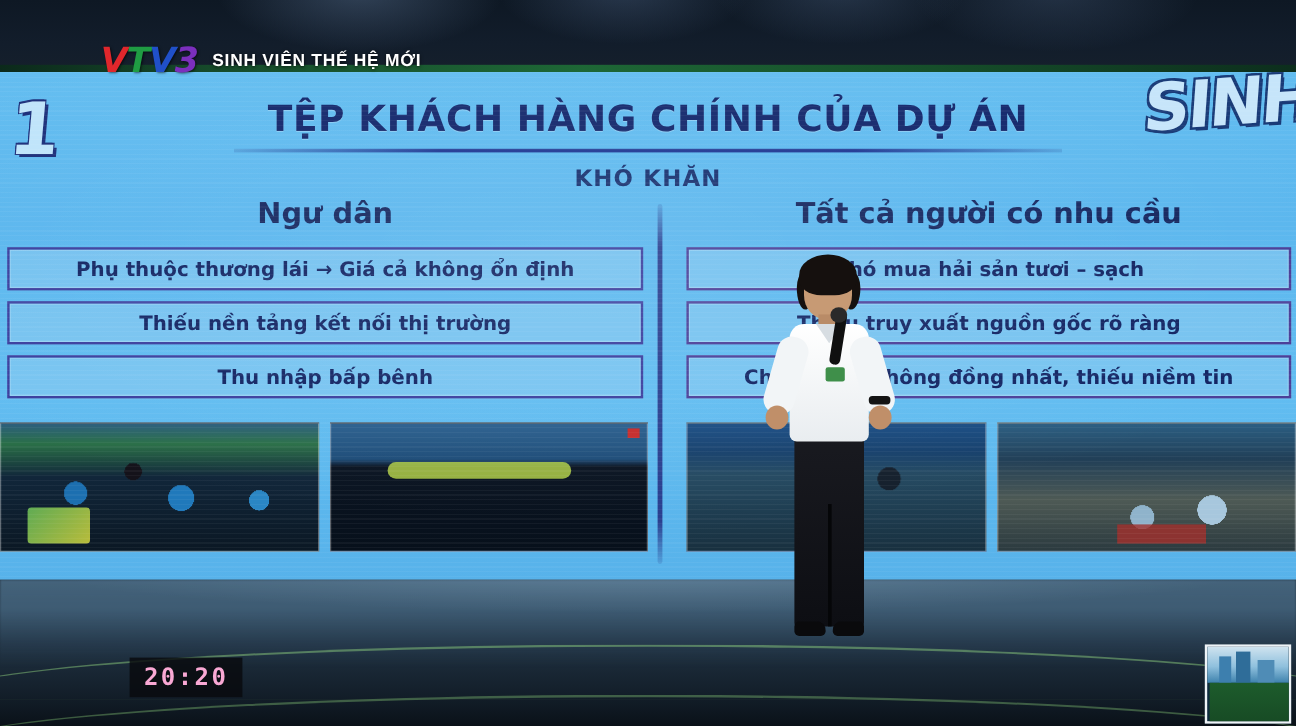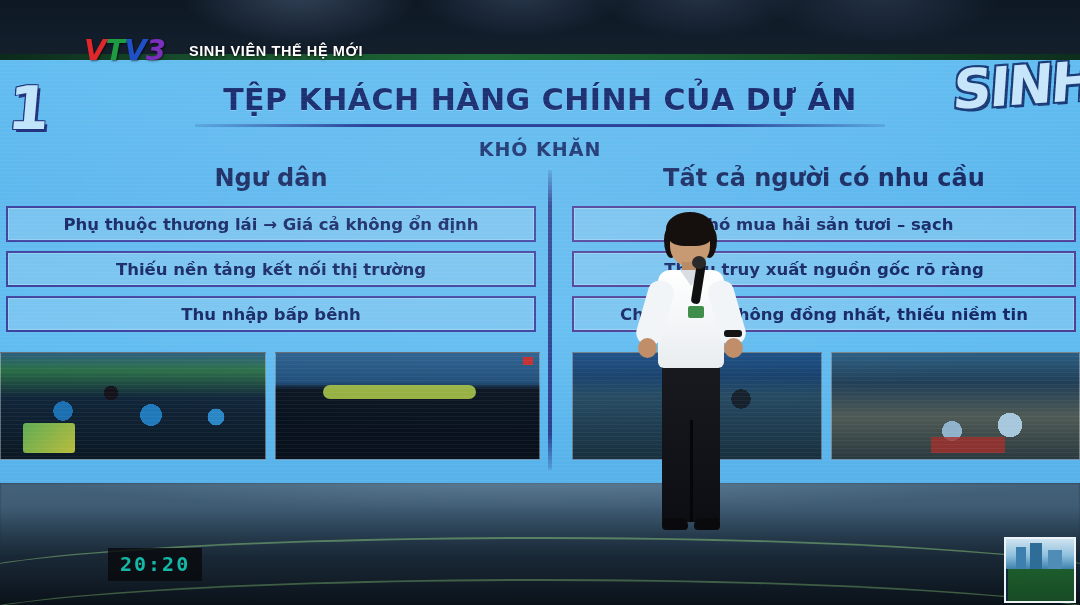--- a/index.html
+++ b/index.html
@@ -254,7 +254,7 @@
   .p-shoeR { position:absolute; left:58px; top:308px; width:26px; height:12px; background:#0a0a0c; border-radius:7px 4px 4px 4px; }
 
   
-  .vtv-bug { position: absolute; left: 84px; top: 36px; display: flex; align-items: center; gap: 24px; }
+  .vtv-bug { position: absolute; left: 84px; top: 36px; display: flex; align-items: center; gap: 12px; }
   .vtv-logo { font-size: 29px; font-weight: 700; font-family: "DejaVu Sans", sans-serif; letter-spacing: -1px; line-height: 1; font-style: italic; }
   .vtv-logo span { text-shadow: 1px 1px 2px rgba(0,0,0,.55); }
   .vtv-v1 { color:#e0272c; } .vtv-t { color:#1f9c43; } .vtv-v2 { color:#2050c8; } .vtv-3 { color:#7b2fbd; }

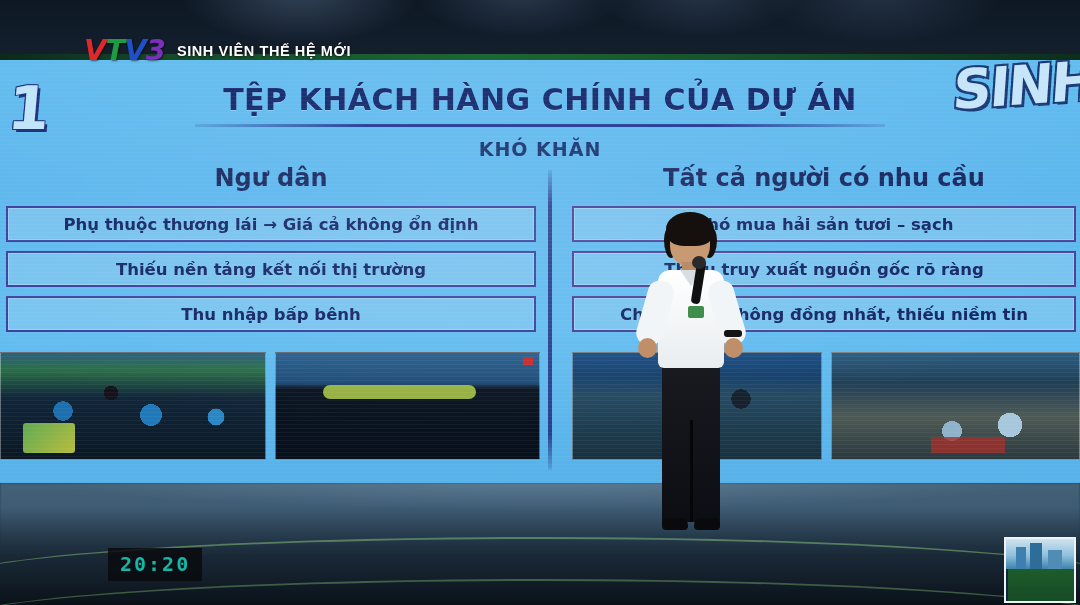--- a/index.html
+++ b/index.html
@@ -267,7 +267,7 @@
   .timecode {
     position: absolute; left: 108px; top: 548px;
     background: rgba(8,10,14,.82);
-    color: #14b8a6; font-size: 20px; font-weight: 700; letter-spacing: 2px;
+    color: #f9a8d4; font-size: 20px; font-weight: 700; letter-spacing: 2px;
     padding: 4px 12px 5px; font-family: "DejaVu Sans Mono", monospace;
   }
 

